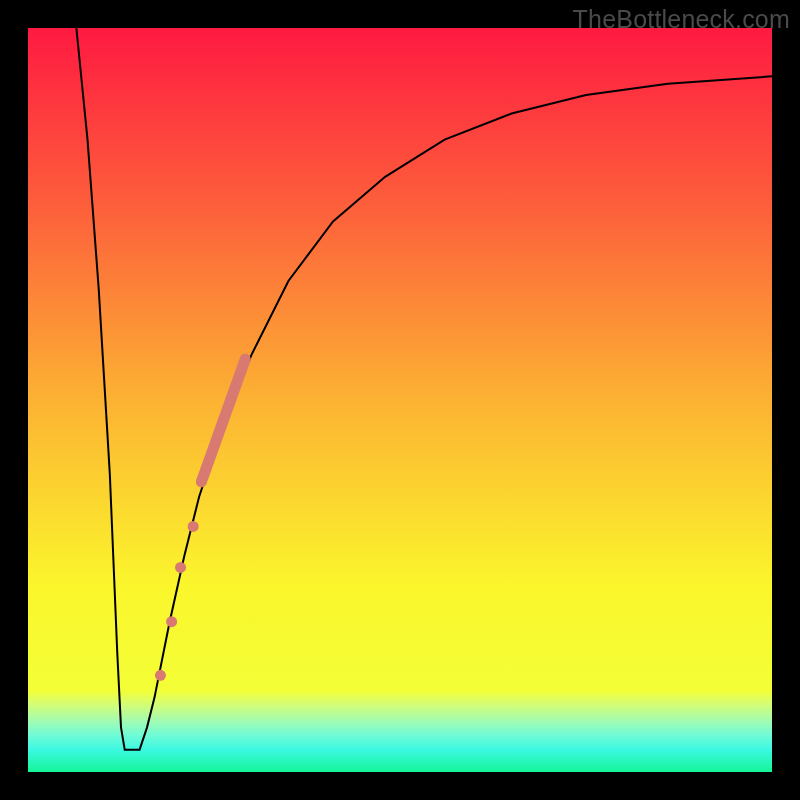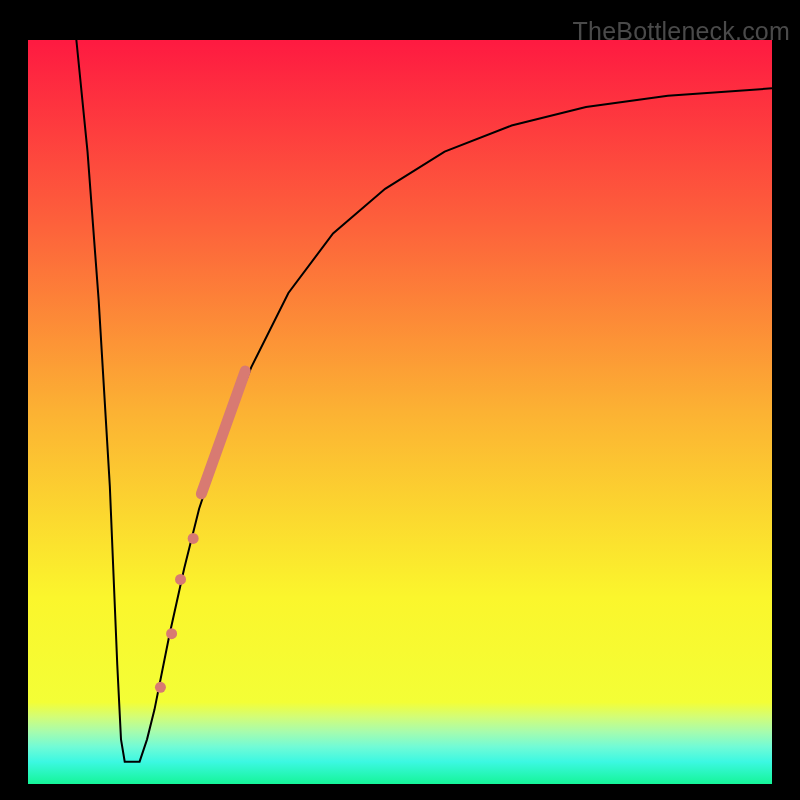--- a/index.html
+++ b/index.html
@@ -14,7 +14,7 @@
   .frame {
     position: absolute;
     left: 0;
-    top: 12px;
+    top: 0;
     width: 800px;
     height: 632px;
     background: #000;

